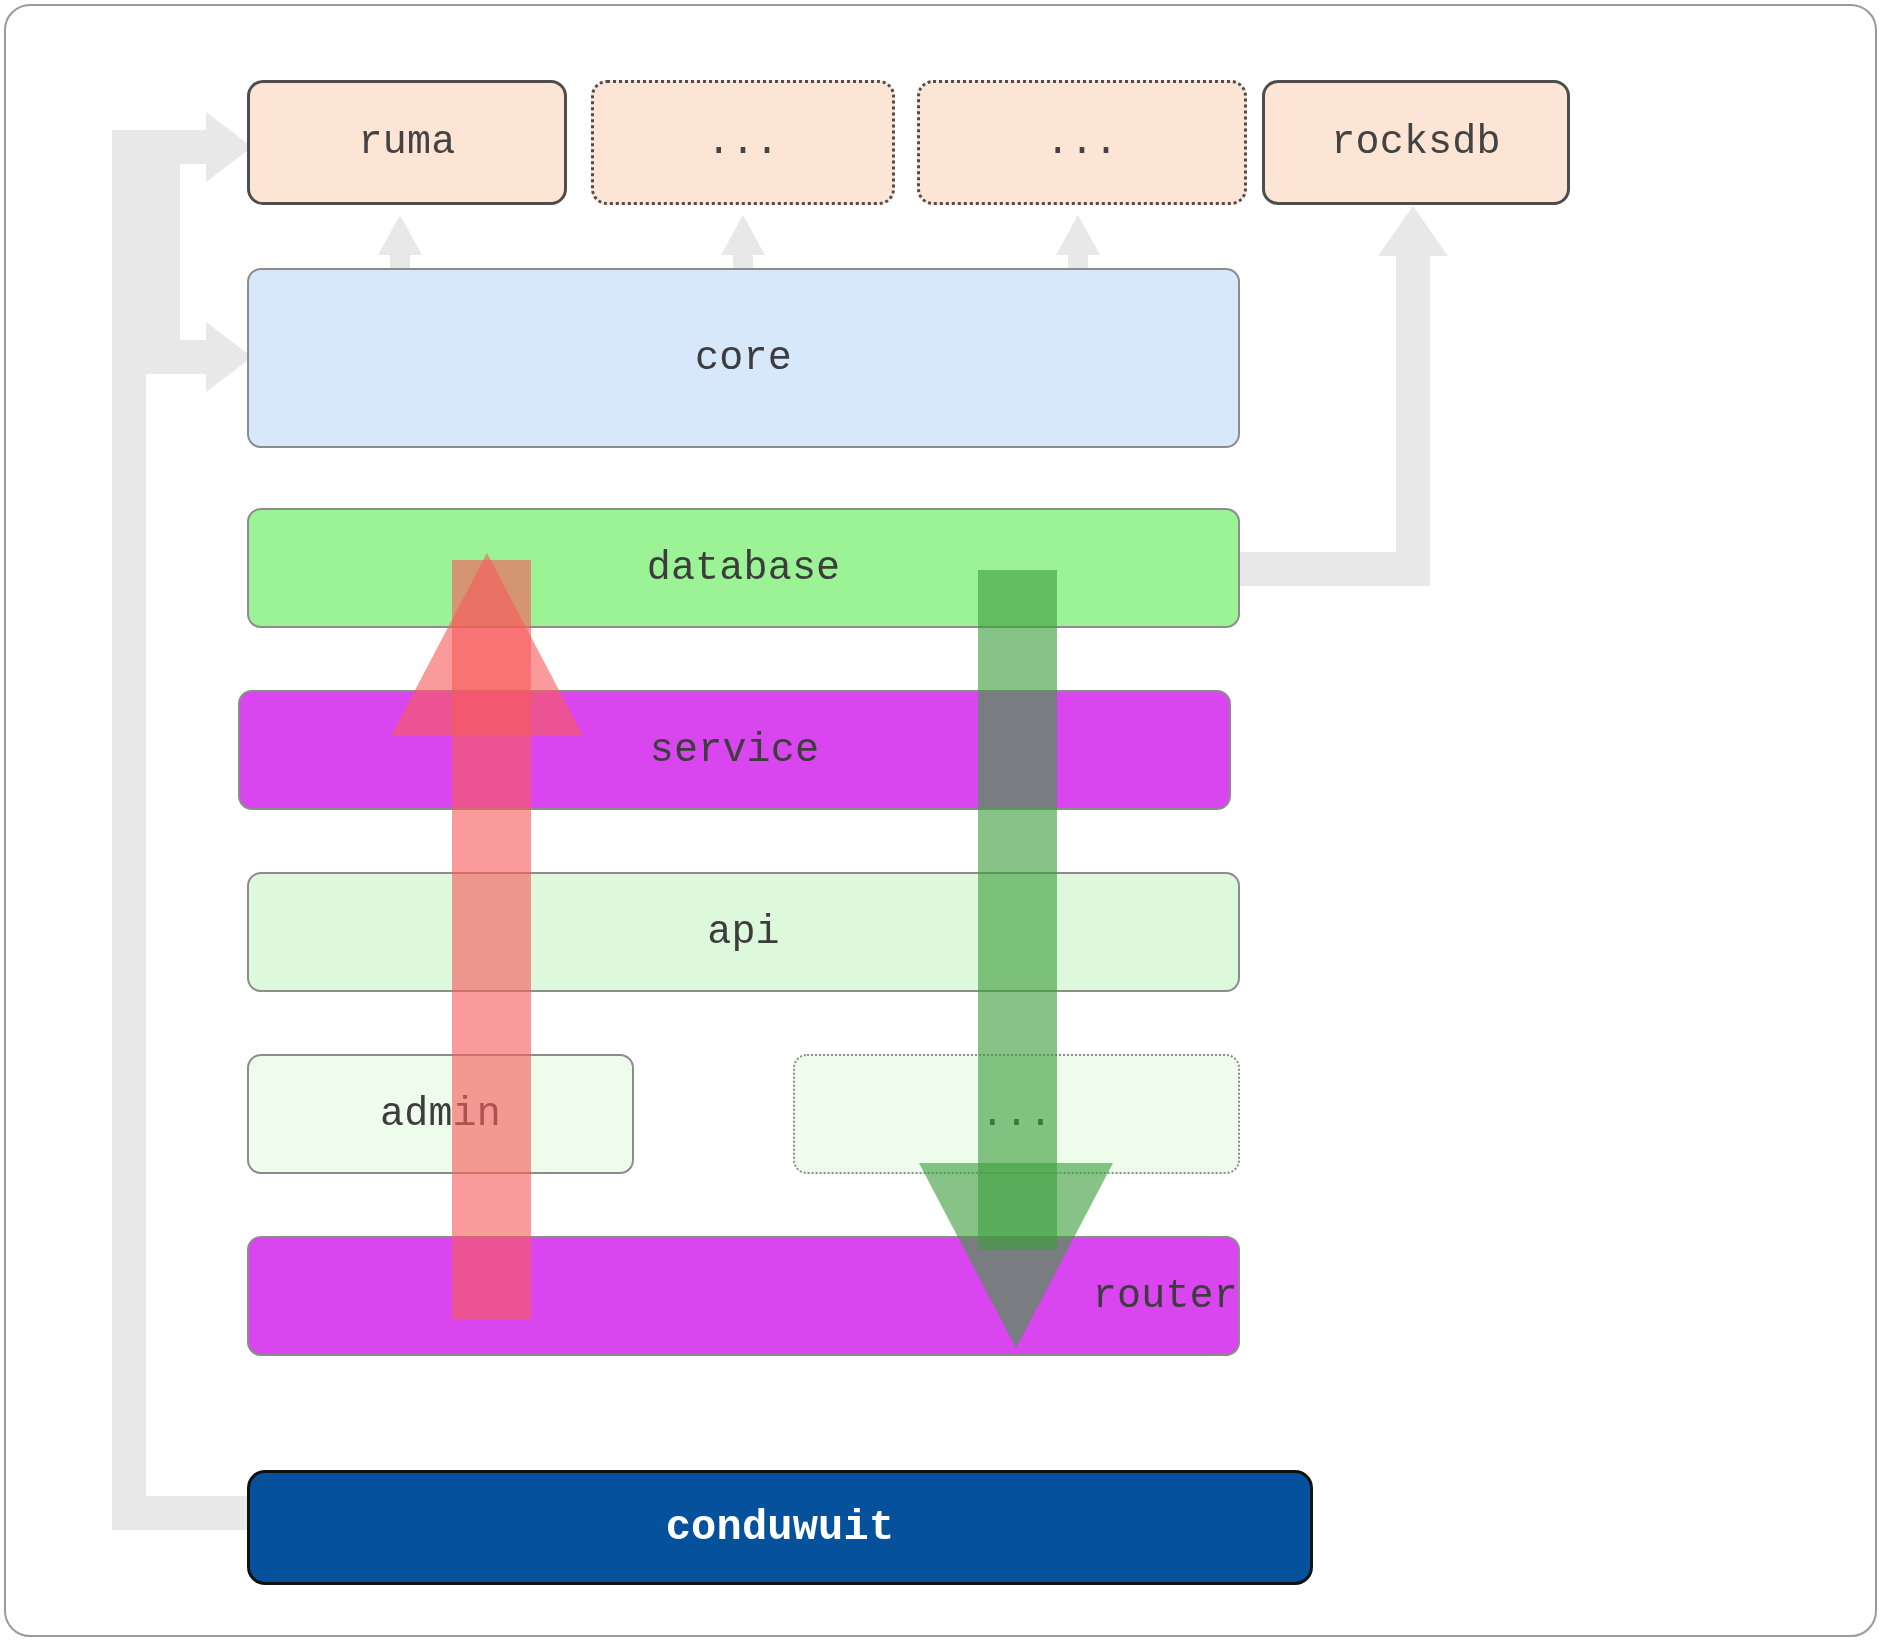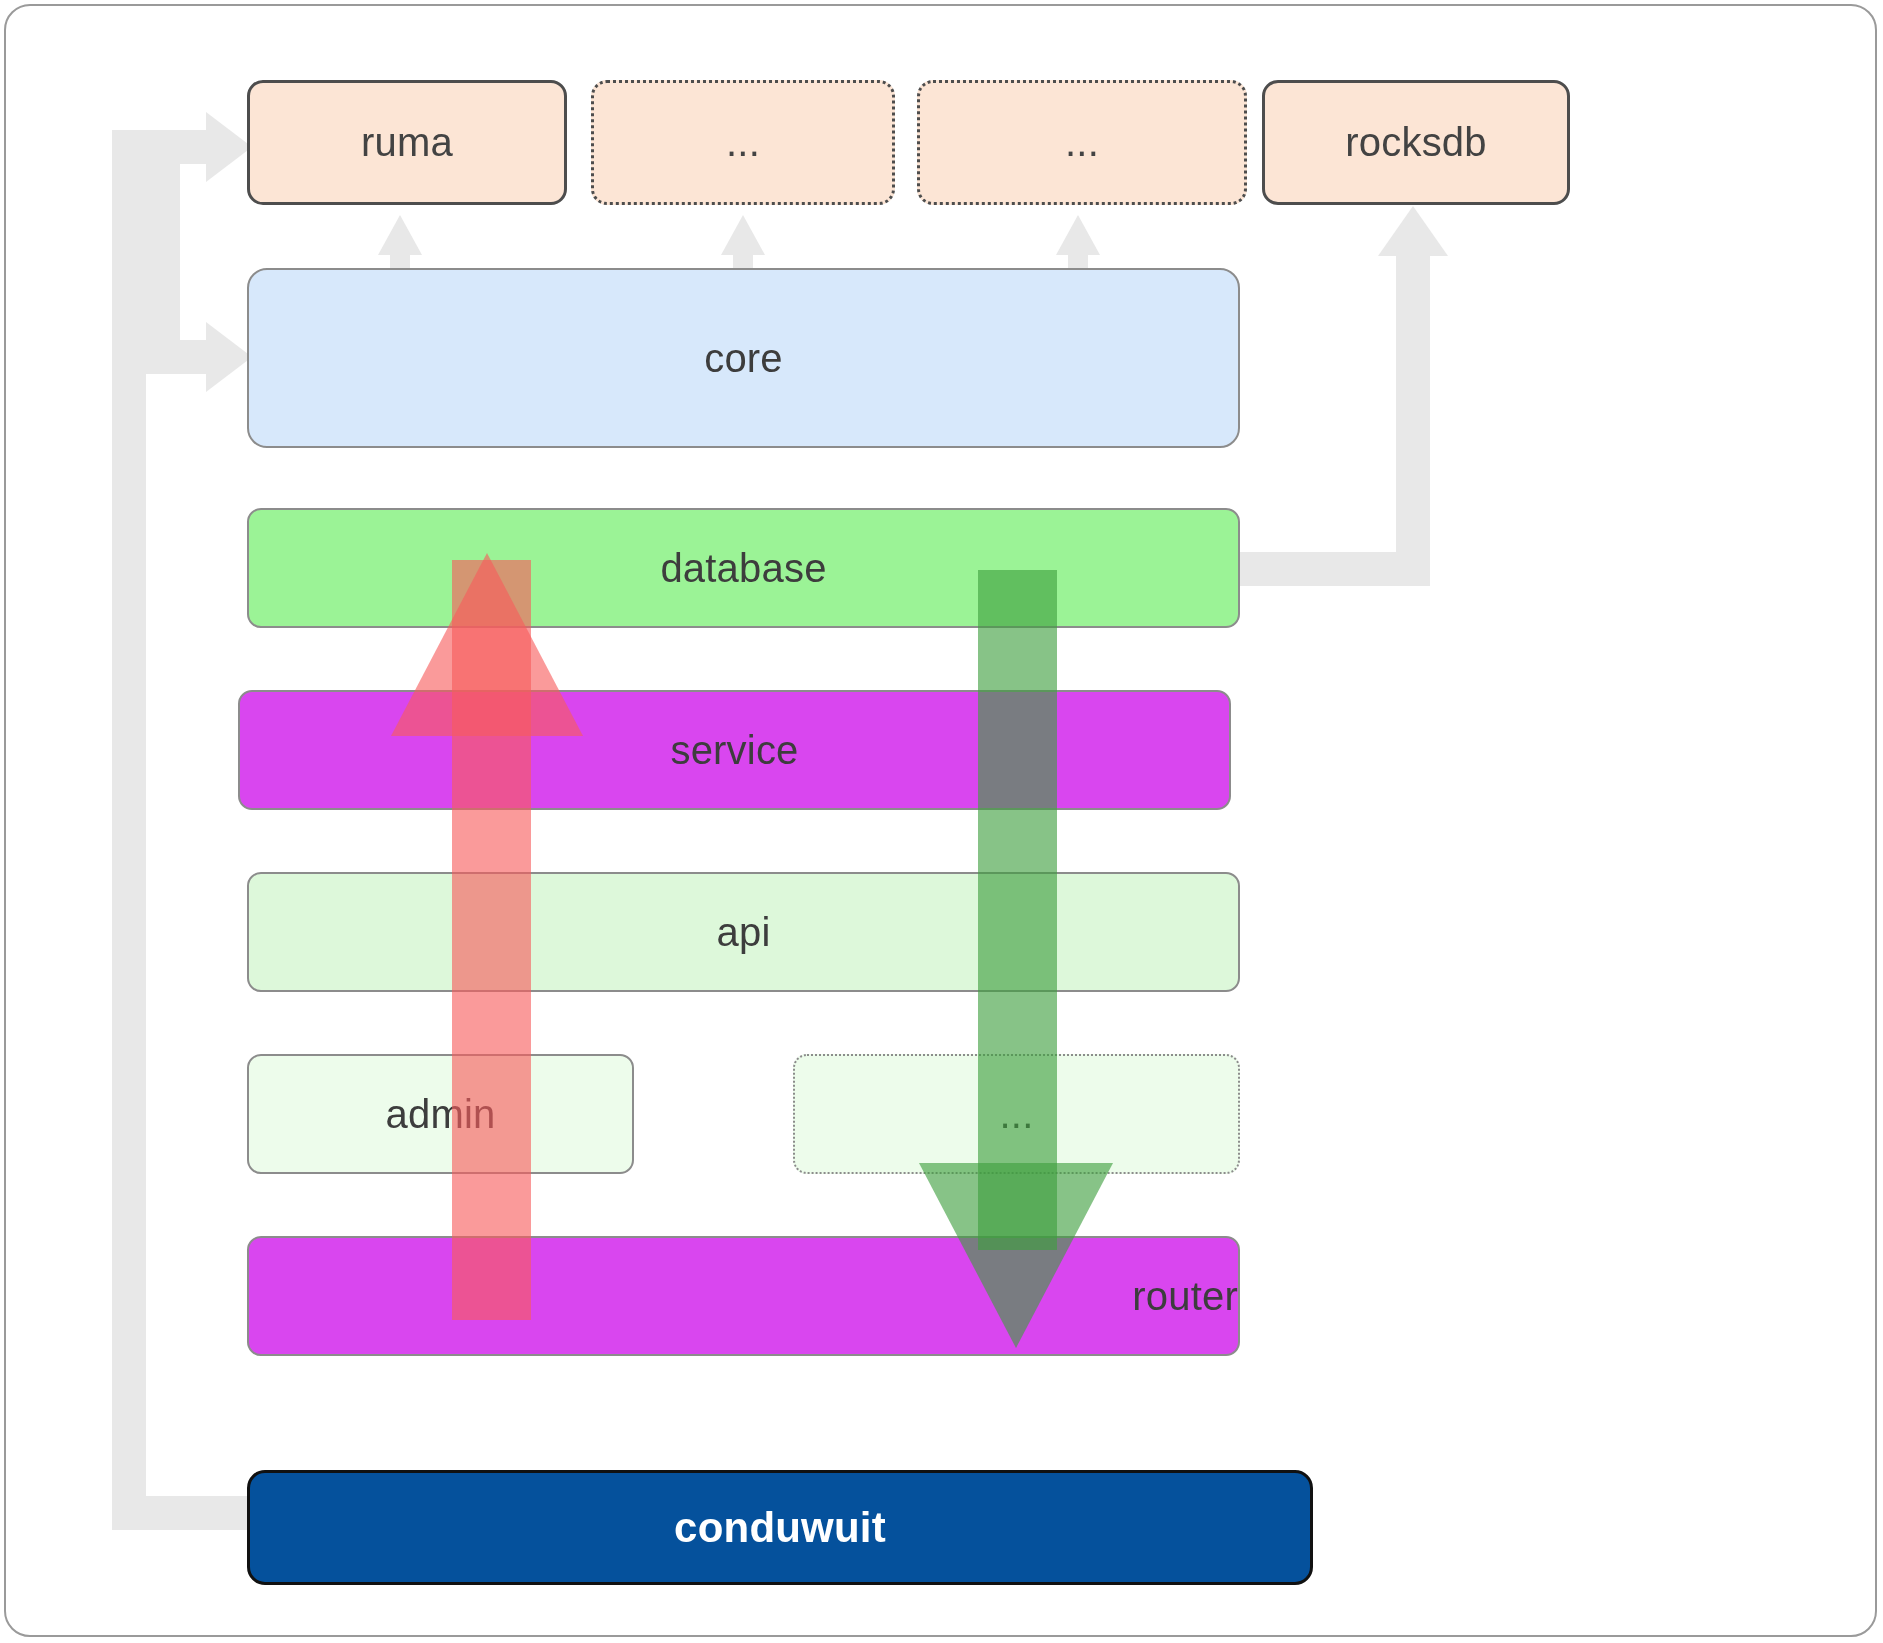--- a/index.html
+++ b/index.html
@@ -13,6 +13,7 @@
     height:1643px;
     background:#ffffff;
     overflow:hidden;
+    font-family:Liberation Mono, monospace;
   }
   
   .frame{

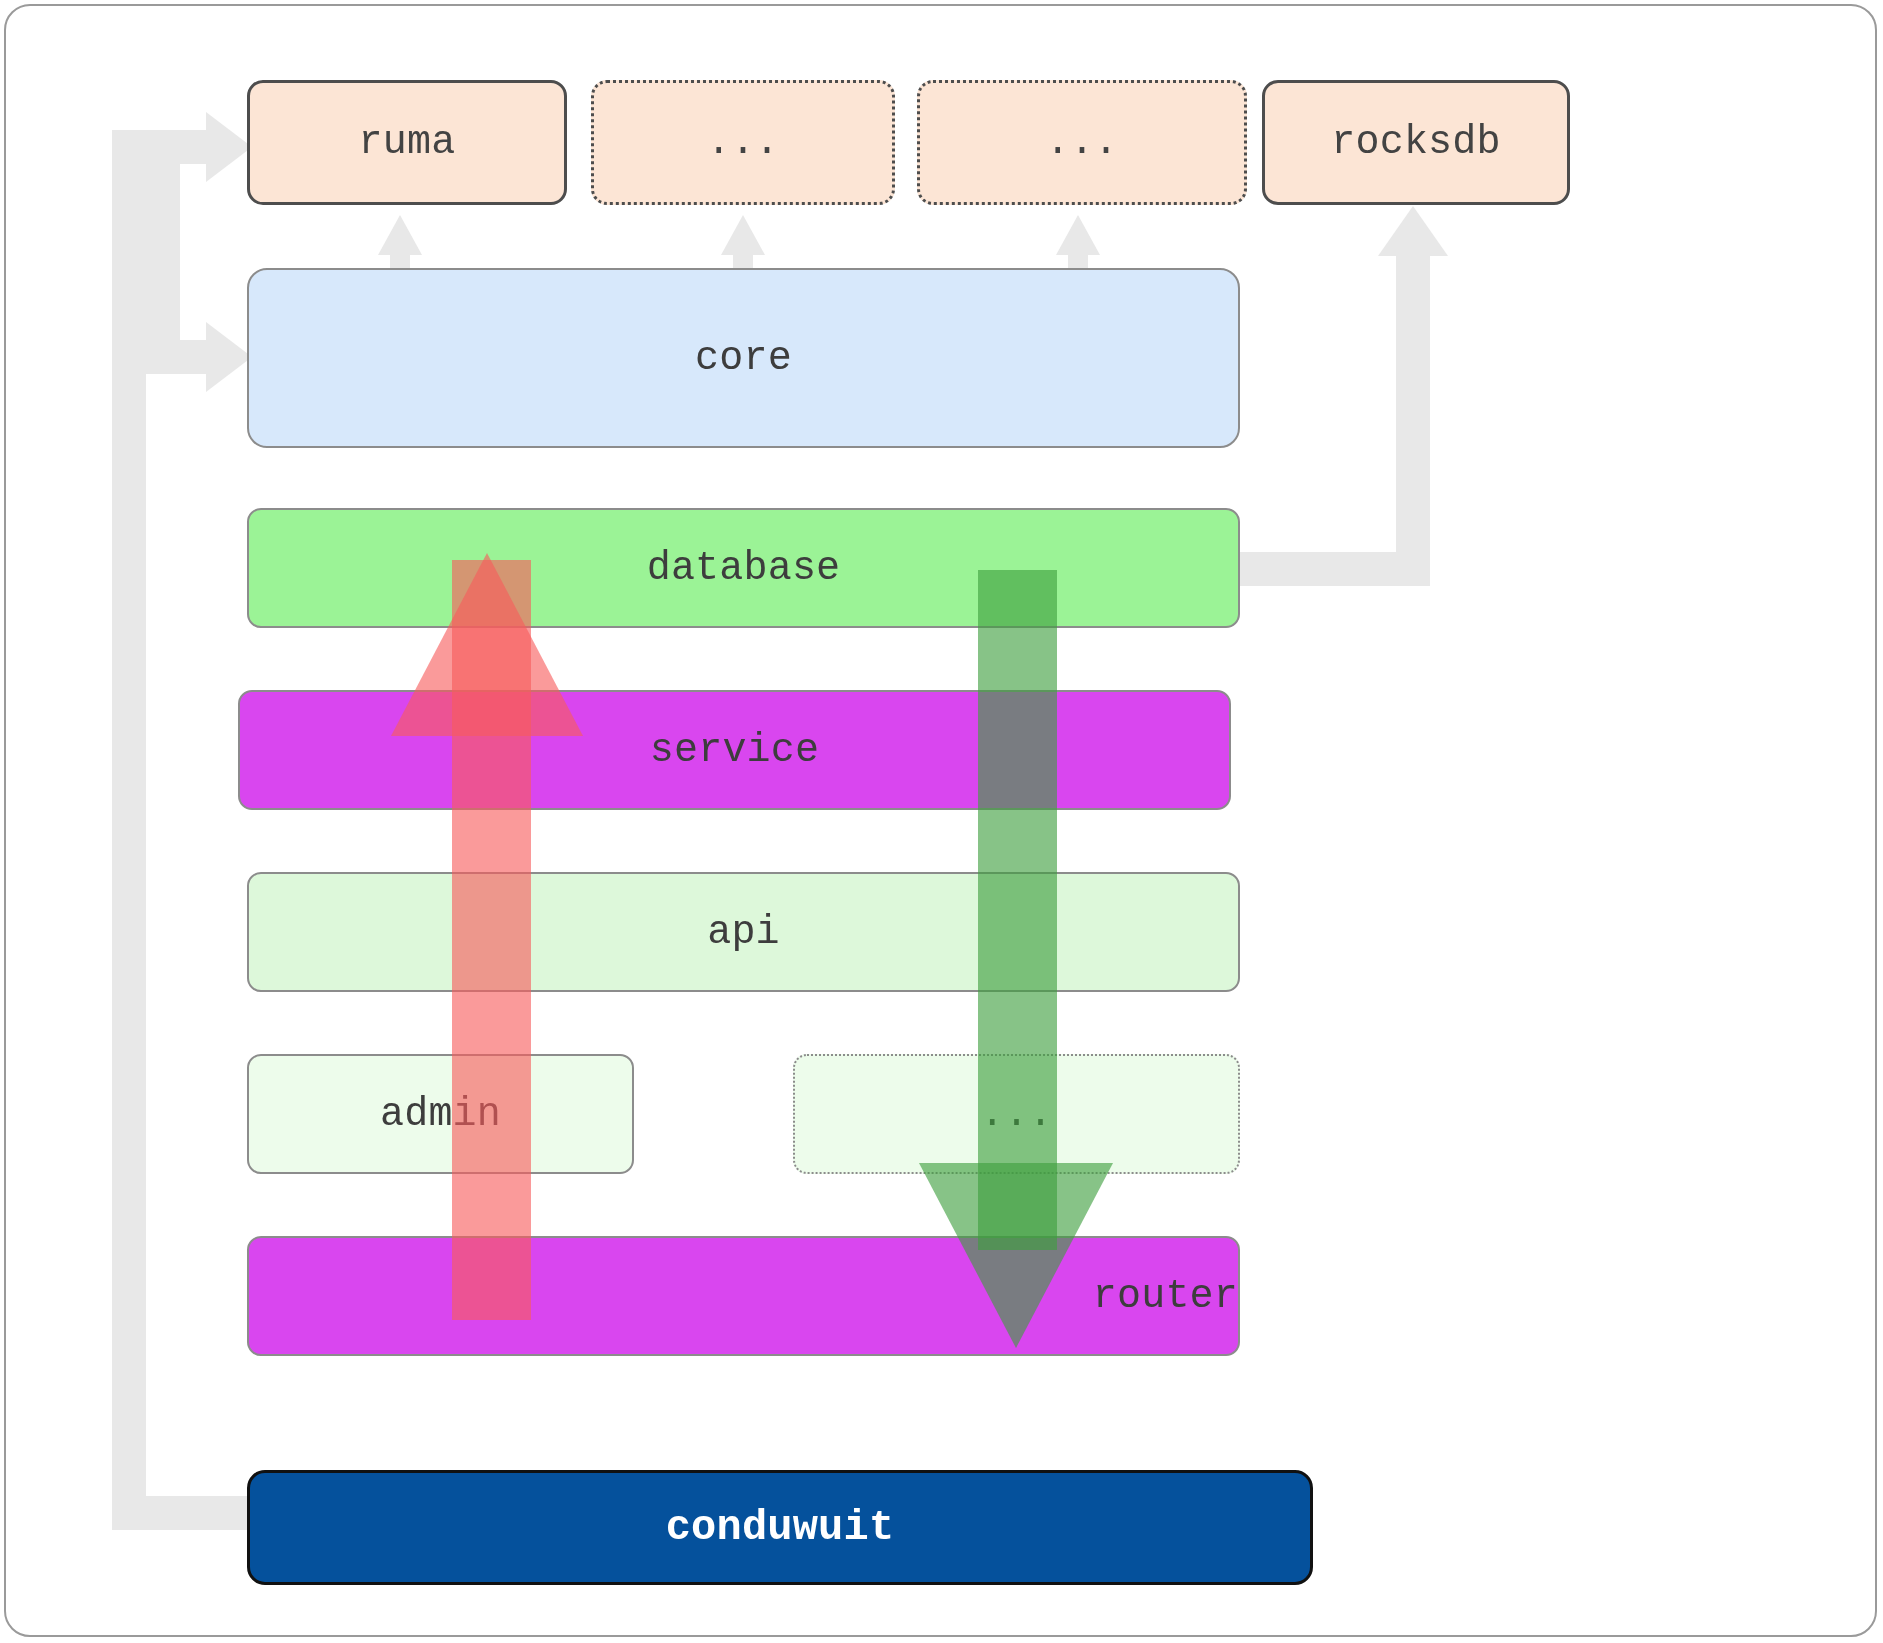--- a/index.html
+++ b/index.html
@@ -51,7 +51,7 @@
   .core{
     background:#d7e8fb;
     border:2px solid #8c8c8c;
-    border-radius:20px;
+    border-radius:14px;
   }
   
   .layer{

